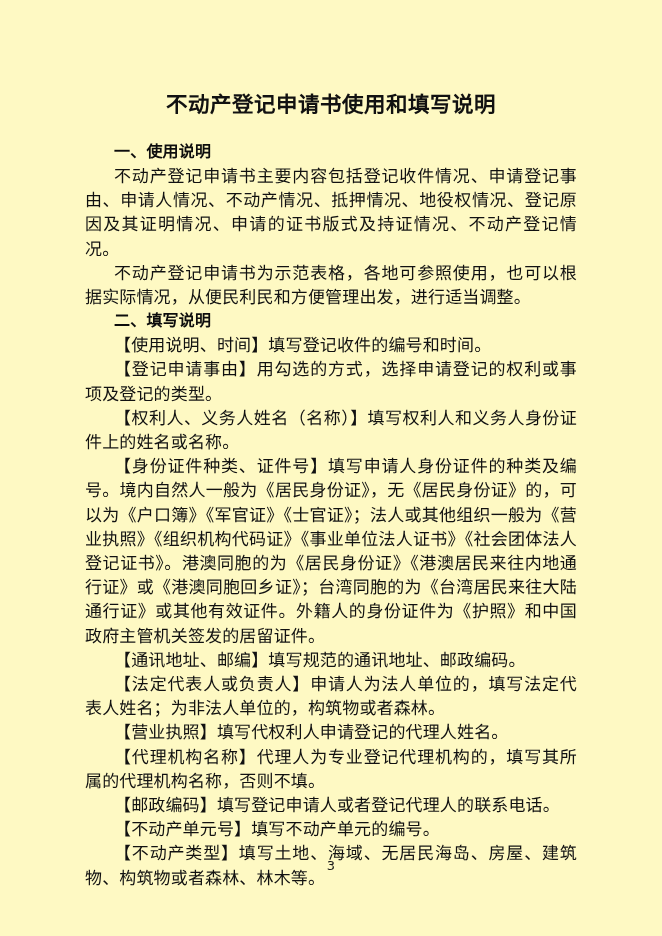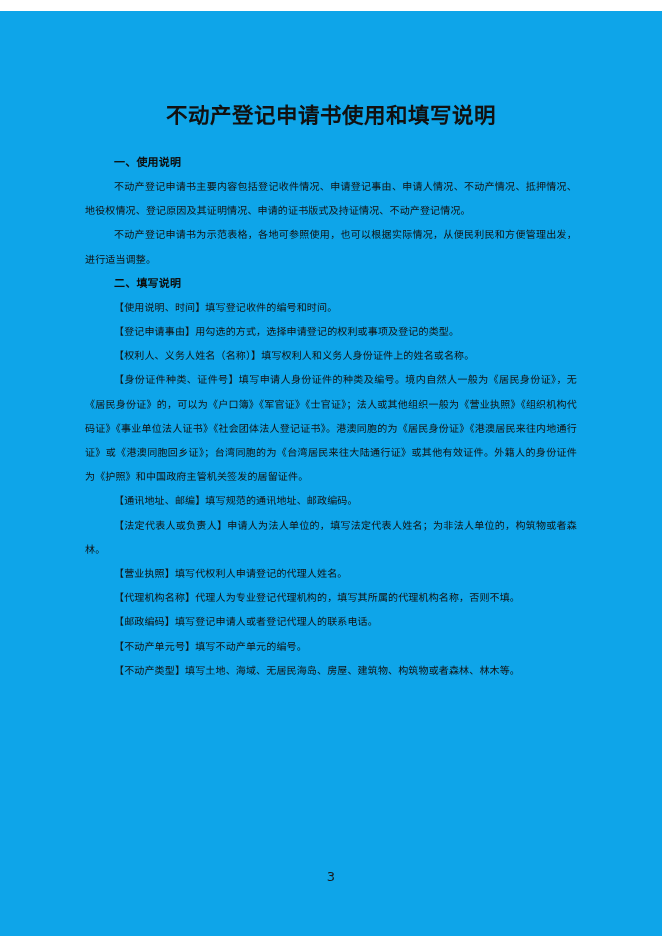--- a/index.html
+++ b/index.html
@@ -20,8 +20,7 @@
   .page {
     position: absolute;
     inset: 0;
-    background: #0ea5e9;
-    margin-top: 11px;
+    background: #fef9c3;
   }
 
   

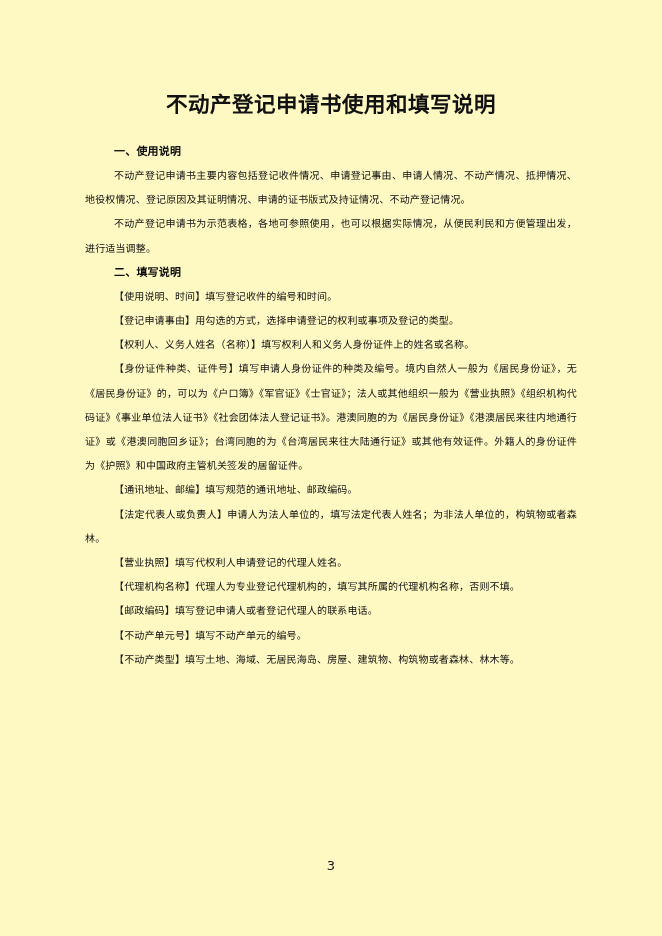--- a/index.html
+++ b/index.html
@@ -46,7 +46,7 @@
   }
 
   .sec-heading {
-    font-size: 11px;
+    font-size: 16px;
     font-weight: bold;
     line-height: 24px;
     margin: 0 0 0 0;

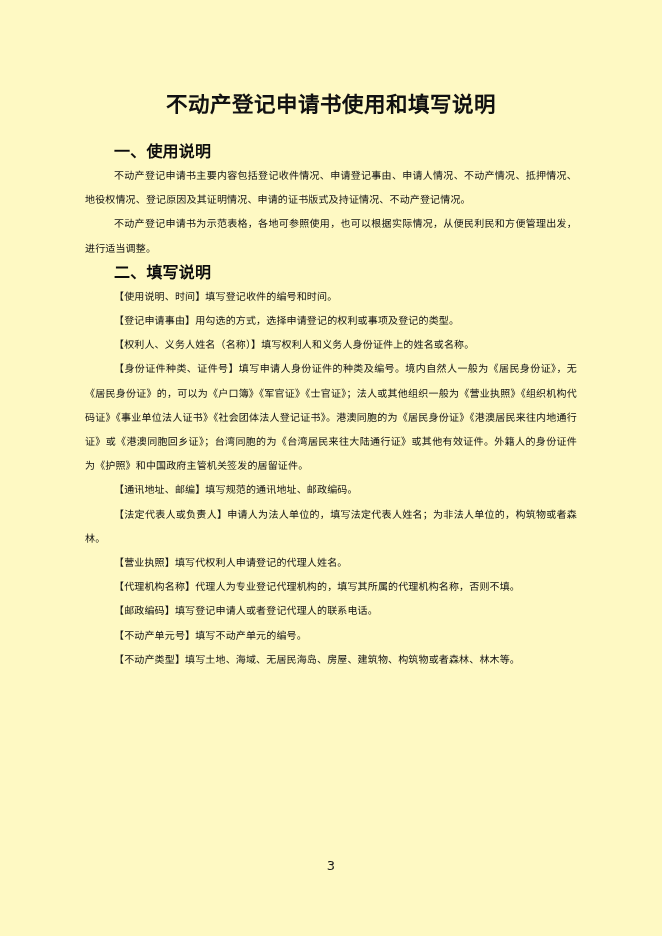--- a/index.html
+++ b/index.html
@@ -56,7 +56,7 @@
   }
 
   .para {
-    font-size: 10px;
+    font-size: 17px;
     line-height: 24.2px;
     margin: 0;
     text-indent: 29px;

